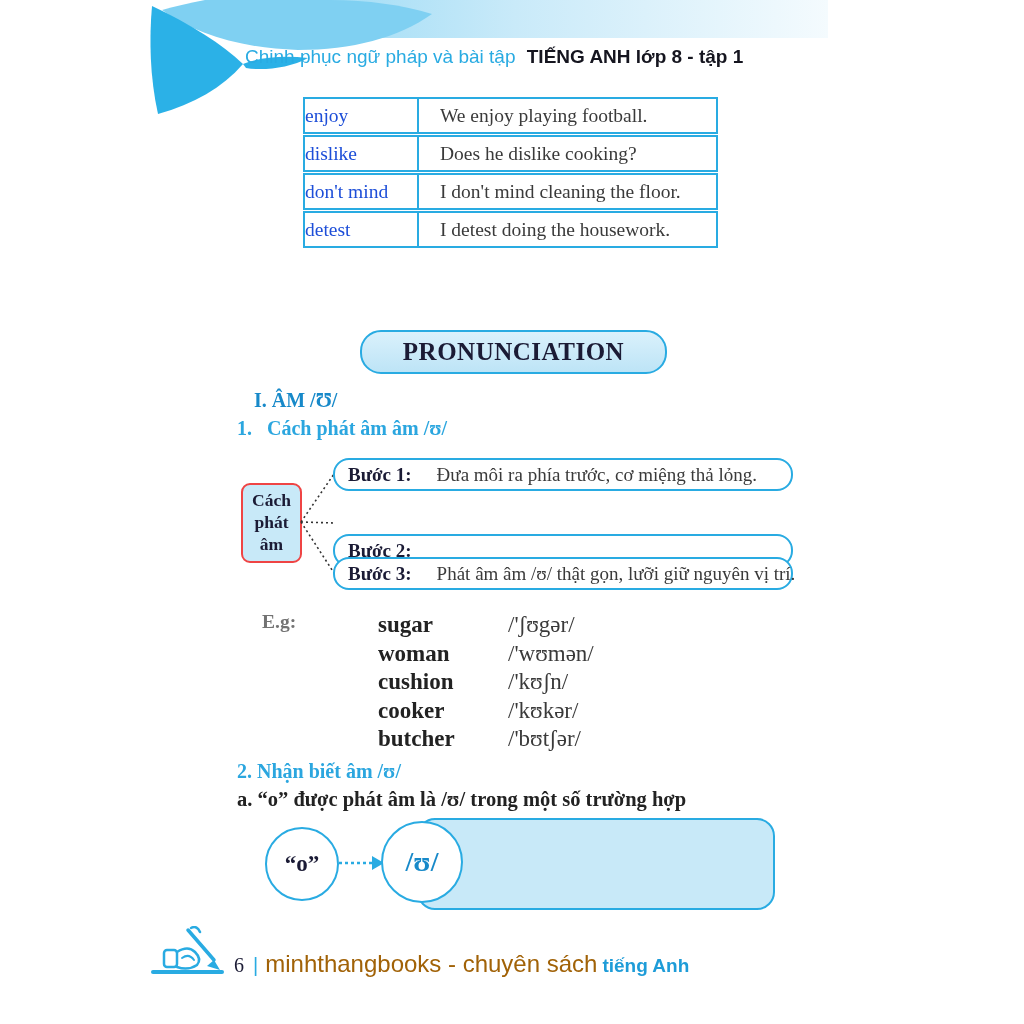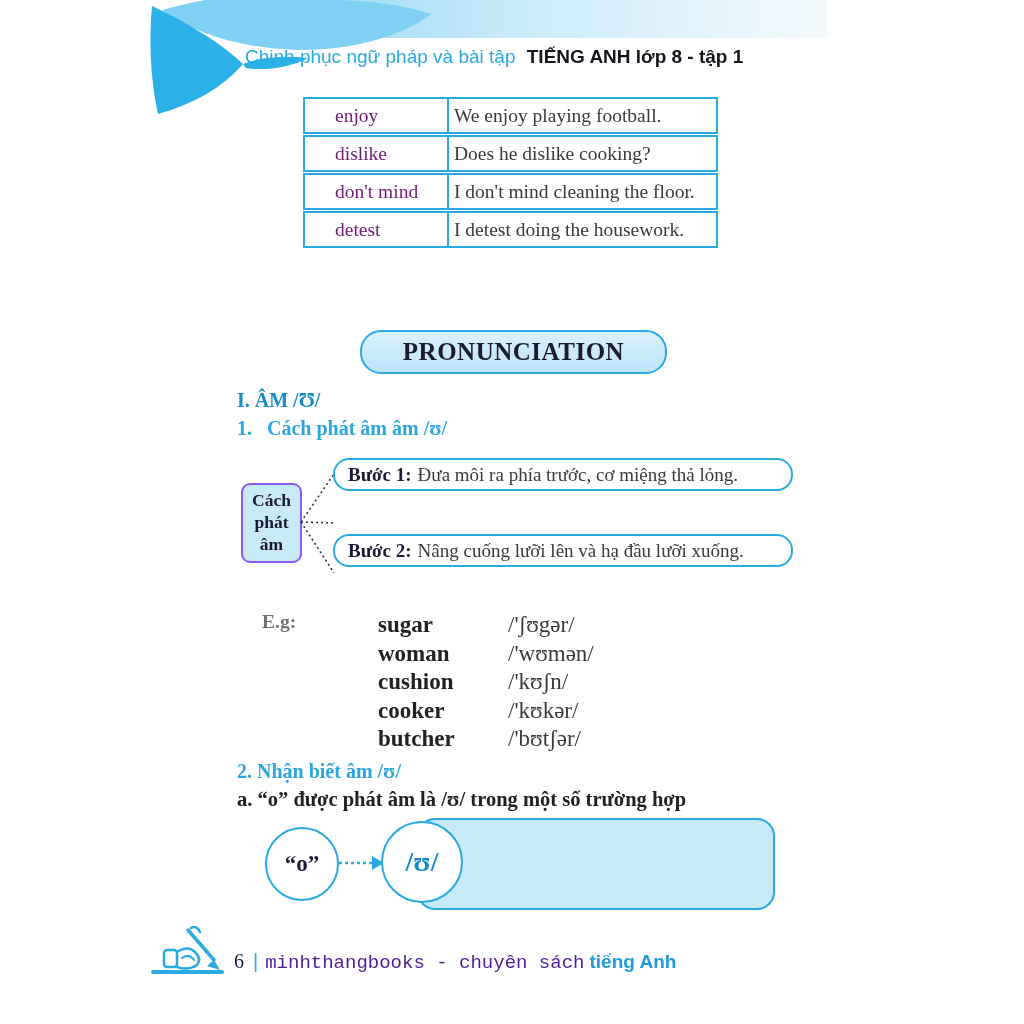--- a/index.html
+++ b/index.html
@@ -15,7 +15,7 @@
   .verb-table{position:absolute;left:303px;top:97px;width:415px;}
   .verb-row{display:flex;border:2px solid #29ABE2;background:#fff;margin-bottom:1px;height:33px;}
   .verb-cell-verb{width:112px;border-right:2px solid #29ABE2;display:flex;align-items:center;
-        padding-left:30px;font-size:19.5px;color:#701a75;}
+        padding-left:0;font-size:19.5px;color:#1d4ed8;}
   .verb-cell-example{flex:1;display:flex;align-items:center;padding-left:5px;font-size:19.5px;color:#3a3a3a;}
 
   

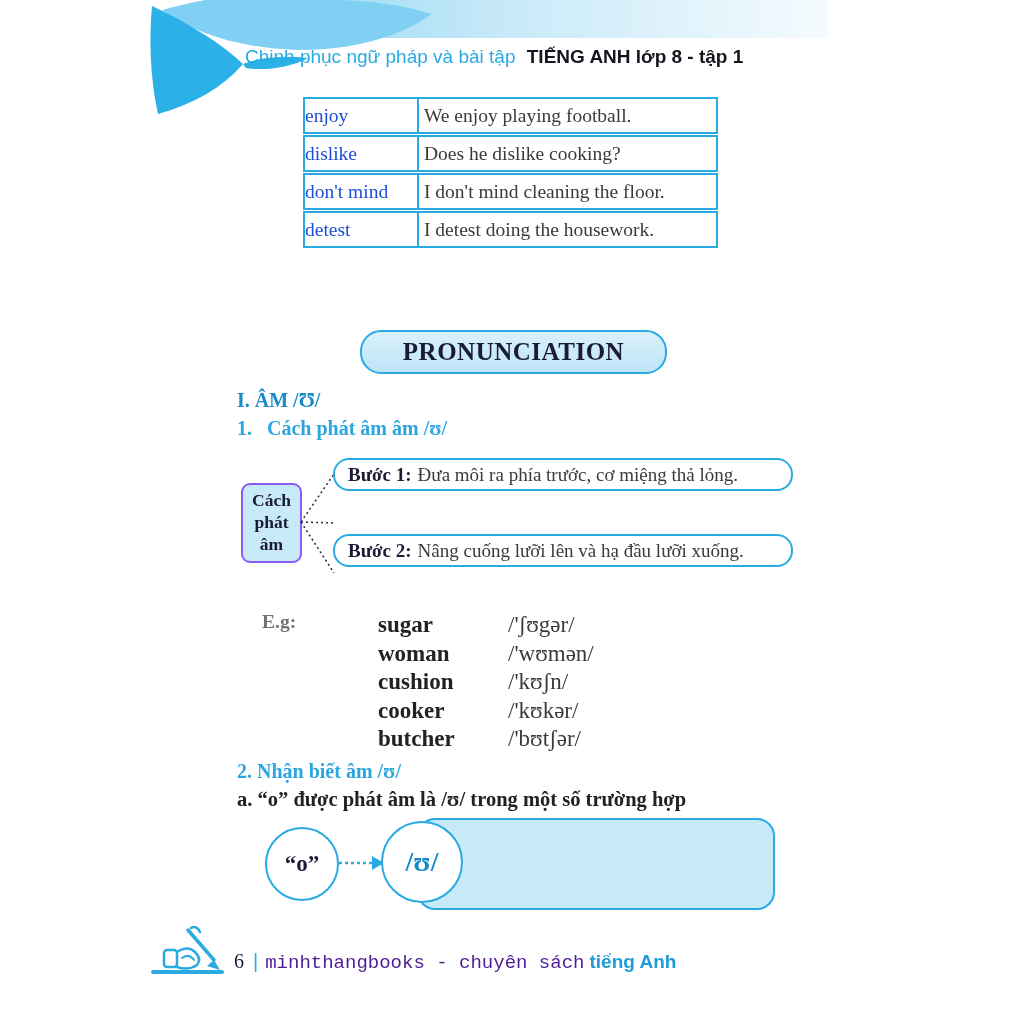--- a/index.html
+++ b/index.html
@@ -16,7 +16,7 @@
   .verb-row{display:flex;border:2px solid #29ABE2;background:#fff;margin-bottom:1px;height:33px;}
   .verb-cell-verb{width:112px;border-right:2px solid #29ABE2;display:flex;align-items:center;
         padding-left:0;font-size:19.5px;color:#1d4ed8;}
-  .verb-cell-example{flex:1;display:flex;align-items:center;padding-left:5px;font-size:19.5px;color:#3a3a3a;}
+  .verb-cell-example{flex:1;display:flex;align-items:center;padding-left:21px;font-size:19.5px;color:#3a3a3a;}
 
   
   .banner{position:absolute;left:360px;top:330px;width:303px;height:40px;

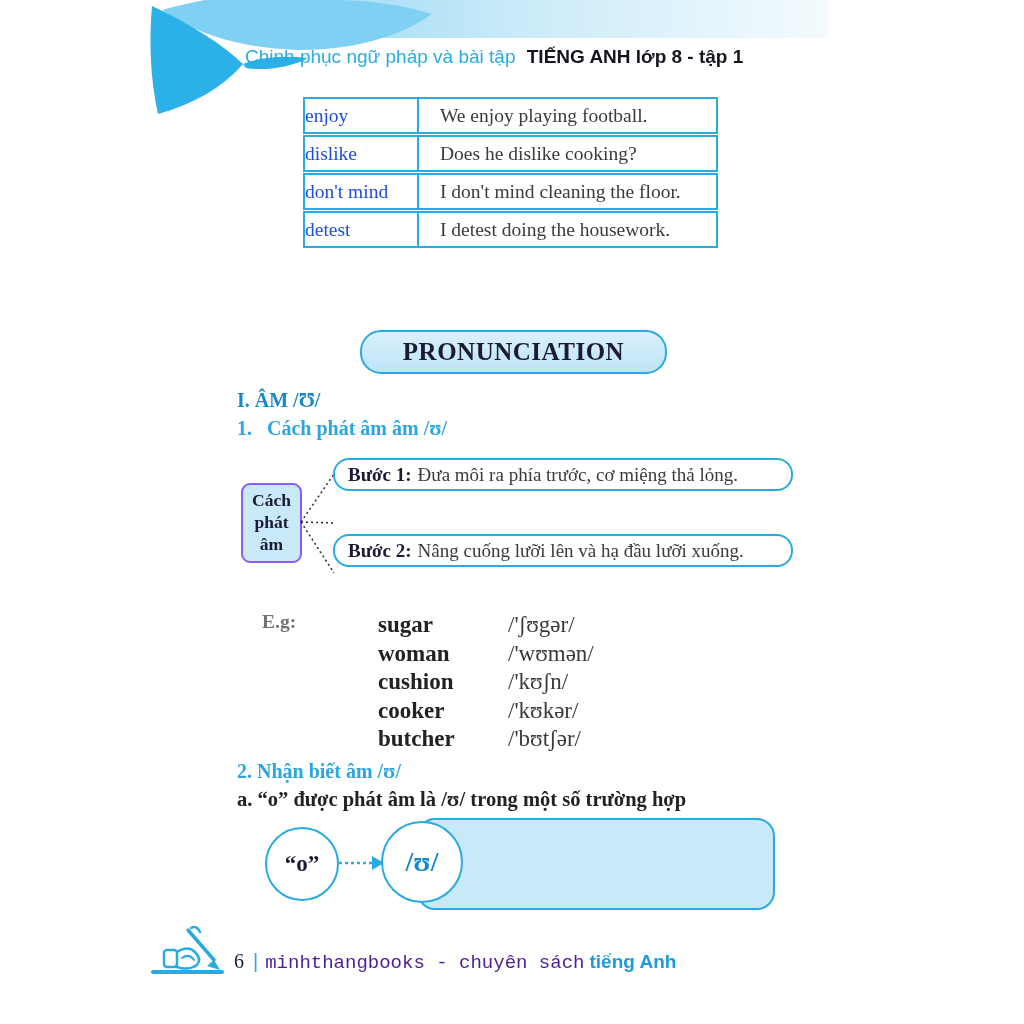--- a/index.html
+++ b/index.html
@@ -24,7 +24,7 @@
         display:flex;align-items:center;justify-content:center;
         font-size:25px;font-weight:bold;color:#1b1b35;letter-spacing:0.5px;}
 
-  .h1{position:absolute;left:237px;top:389px;font-size:20px;font-weight:bold;color:#1789C9;}
+  .h1{position:absolute;left:254px;top:389px;font-size:20px;font-weight:bold;color:#1789C9;}
   .h11{position:absolute;left:237px;top:417px;font-size:20px;font-weight:bold;color:#2BA6DF;}
   .h11 .num{margin-right:15px;}
 

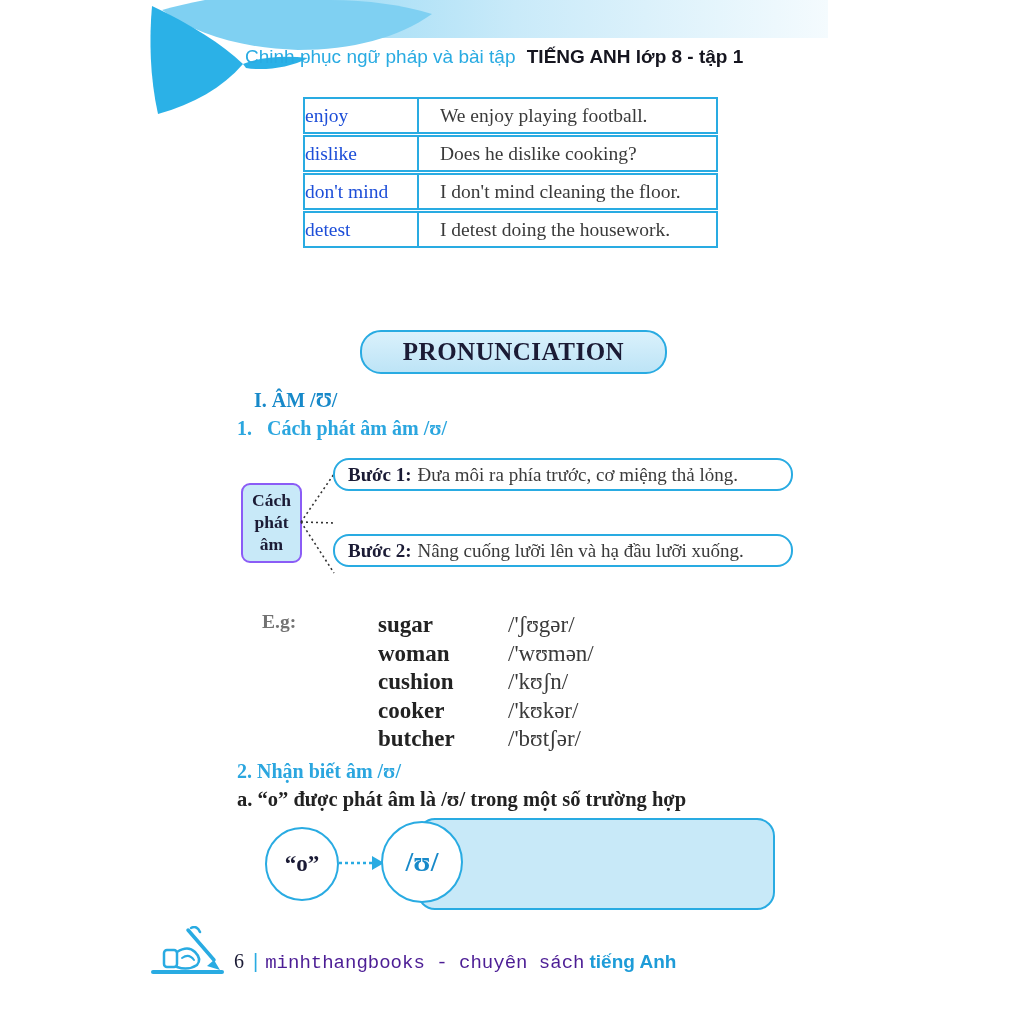--- a/index.html
+++ b/index.html
@@ -34,7 +34,7 @@
         align-items:center;justify-content:center;font-weight:bold;color:#1b1b35;
         font-size:17.5px;line-height:1.25;text-align:center;}
   .step{position:absolute;left:333px;width:443px;height:29px;border:2px solid #29ABE2;border-radius:16px;
-        background:#fff;display:flex;align-items:center;padding-left:13px;font-size:19px;white-space:nowrap;}
+        background:#fff;display:flex;align-items:center;padding-left:13px;font-size:19px;white-space:nowrap;gap:19px;}
   .step .lbl{font-weight:bold;color:#1b1b35;margin-right:6px;}
   .step.s1{top:458px;} .step.s2{top:534px;} .step.s3{top:557px;}
   .connectors{position:absolute;left:299px;top:455px;}

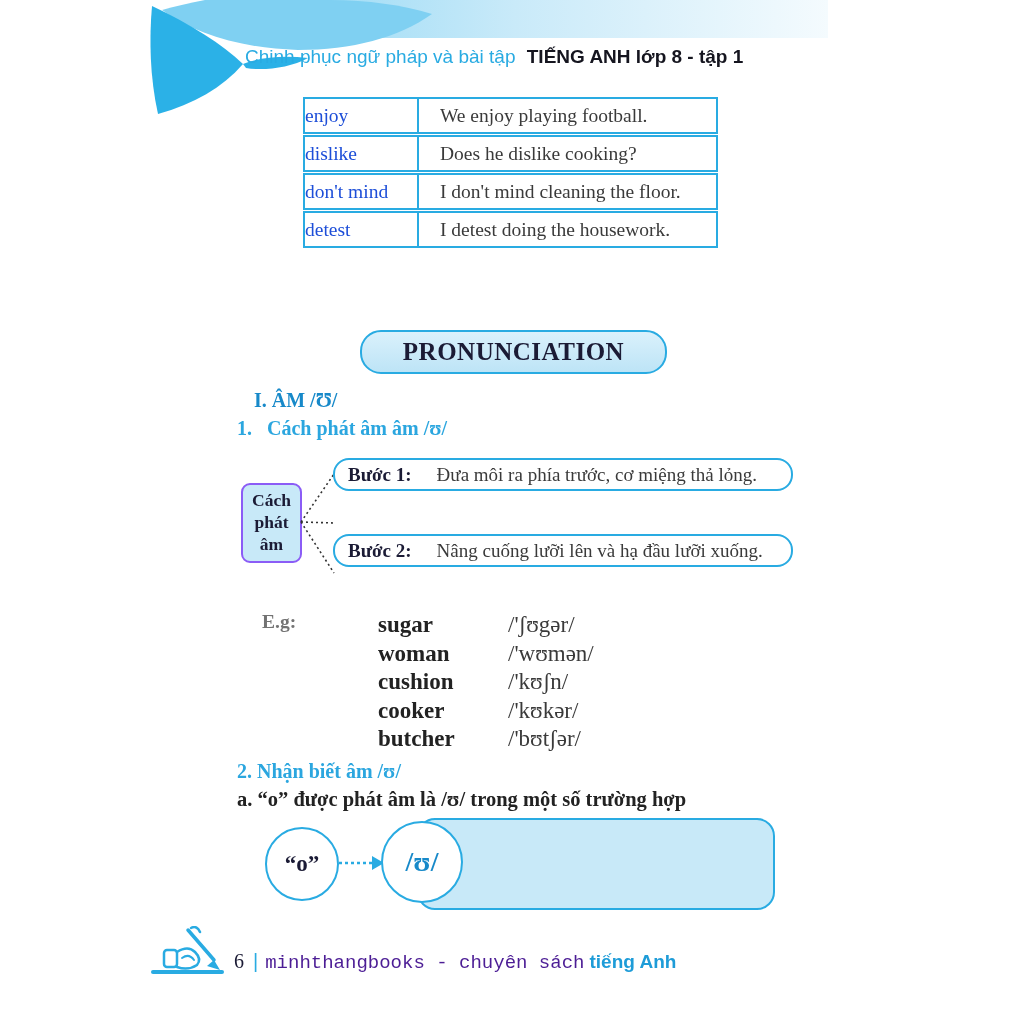--- a/index.html
+++ b/index.html
@@ -30,7 +30,7 @@
 
   
   .method-node{position:absolute;left:241px;top:483px;width:57px;height:76px;background:#C8E9F8;
-        border:2px solid #8b5cf6;border-radius:9px;display:flex;flex-direction:column;
+        border:2px solid #ef4444;border-radius:9px;display:flex;flex-direction:column;
         align-items:center;justify-content:center;font-weight:bold;color:#1b1b35;
         font-size:17.5px;line-height:1.25;text-align:center;}
   .step{position:absolute;left:333px;width:443px;height:29px;border:2px solid #29ABE2;border-radius:16px;

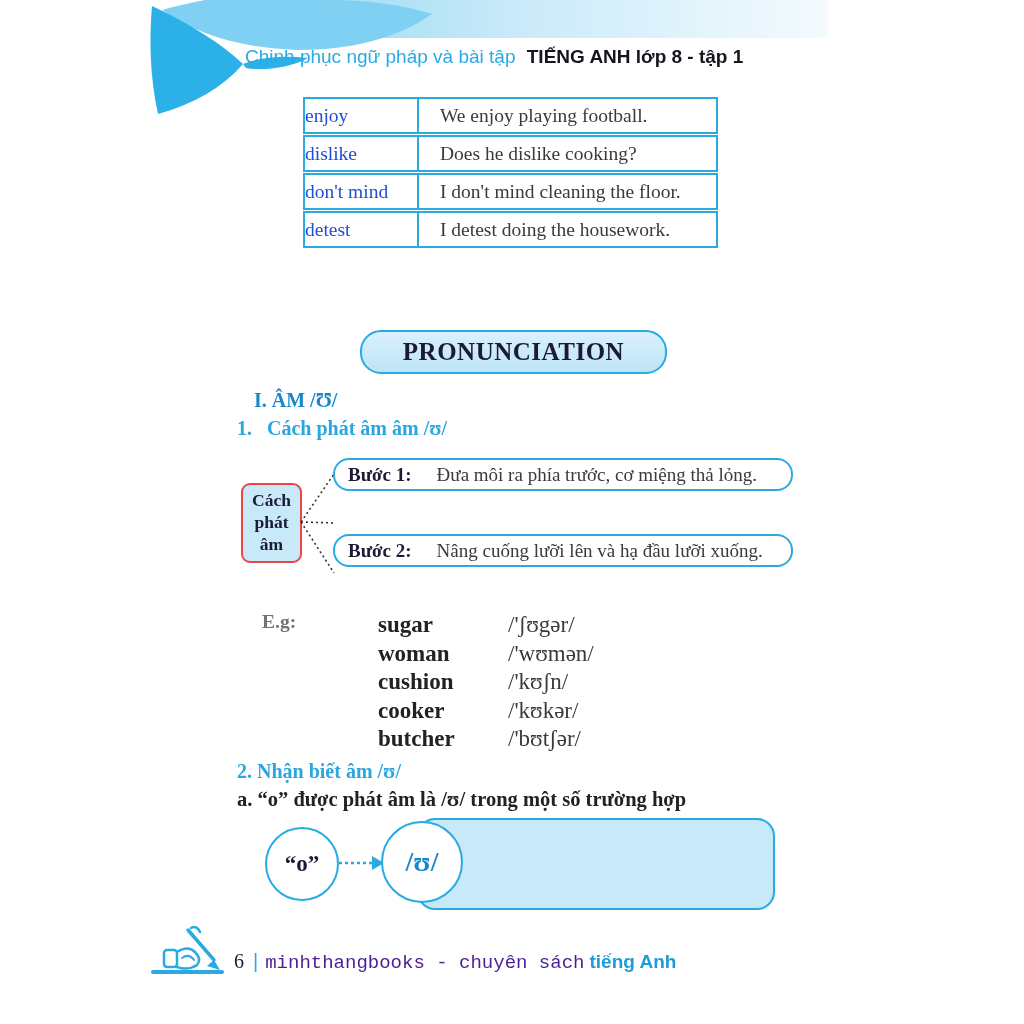--- a/index.html
+++ b/index.html
@@ -136,7 +136,6 @@
   </div>
   <div class="step s2">
     <span class="lbl">Bước 2:</span>
-    <span class="txt">Nâng cuống lưỡi lên và hạ đầu lưỡi xuống.</span>
   </div>
 
   <div class="eg-label">E.g:</div>

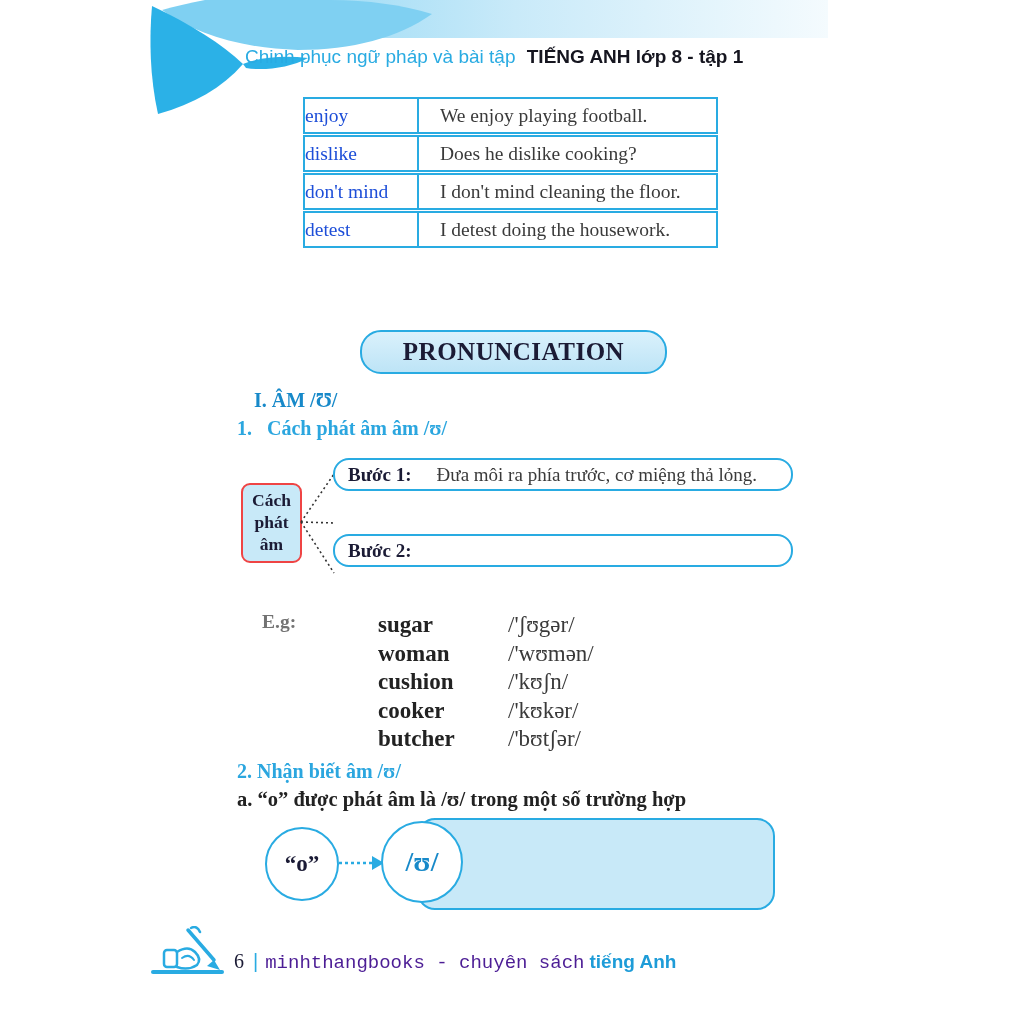--- a/index.html
+++ b/index.html
@@ -137,6 +137,10 @@
   <div class="step s2">
     <span class="lbl">Bước 2:</span>
   </div>
+  <div class="step s3">
+    <span class="lbl">Bước 3:</span>
+    <span class="txt">Phát âm âm /ʊ/ thật gọn, lưỡi giữ nguyên vị trí.</span>
+  </div>
 
   <div class="eg-label">E.g:</div>
   <div class="eg-list">

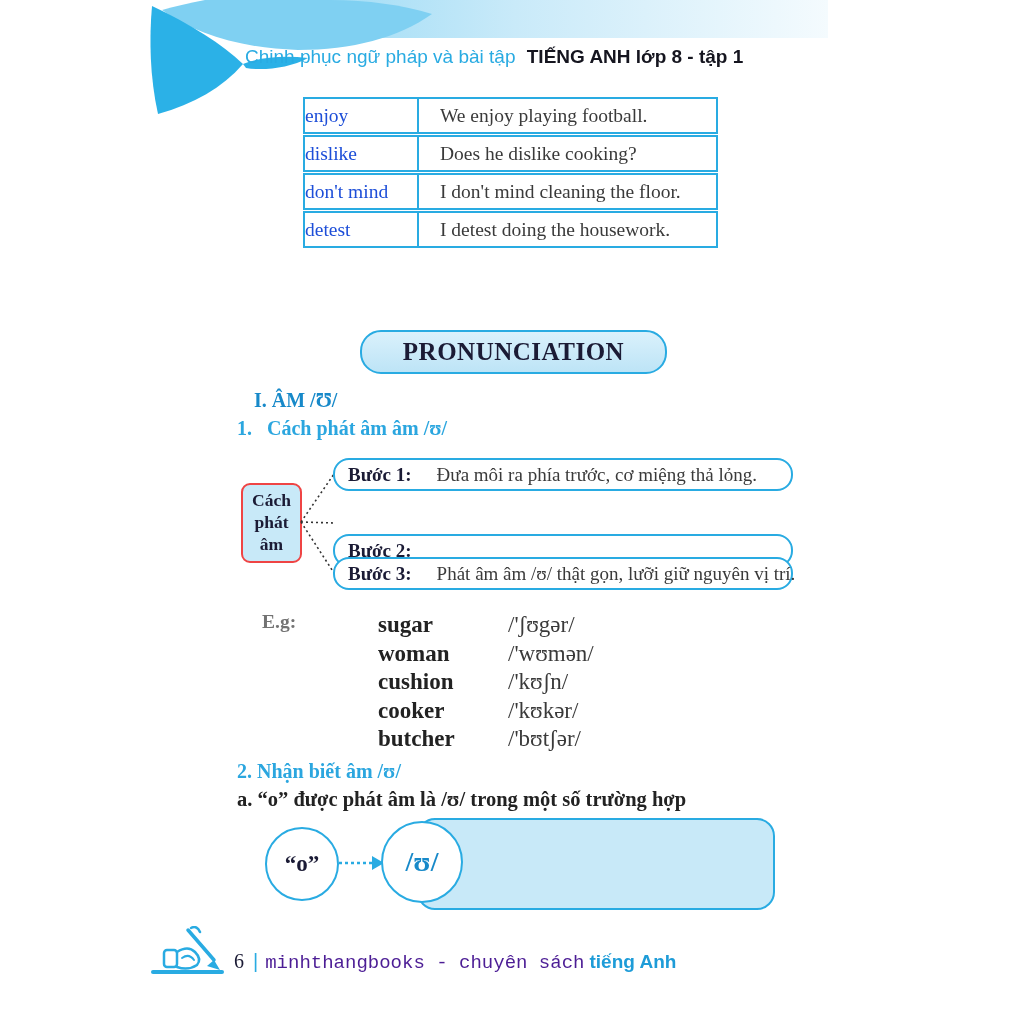--- a/index.html
+++ b/index.html
@@ -65,7 +65,7 @@
   .footer-text{position:absolute;left:234px;top:950px;font-size:20px;white-space:nowrap;}
   .footer-text .pagenum{color:#1b1b35;}
   .footer-text .sep{color:#29ABE2;margin:0 7px 0 9px;font-family:"Liberation Sans",sans-serif;}
-  .footer-text .brand{font-family:Liberation Mono, monospace;font-size:19px;color:#4c1d95;}
+  .footer-text .brand{font-family:Liberation Sans, sans-serif;font-size:24px;color:#a16207;}
   .footer-text .brandbold{font-family:"Liberation Sans","DejaVu Sans",sans-serif;font-size:19px;
         font-weight:bold;color:#1E9CD8;margin-left:5px;}
 </style>

